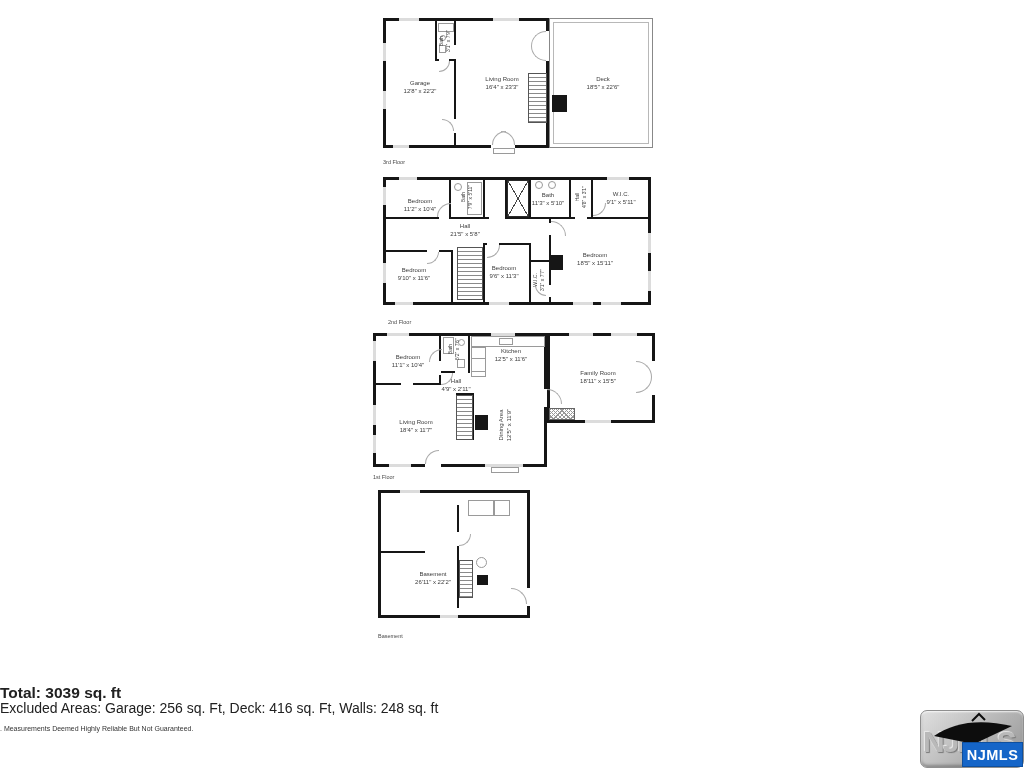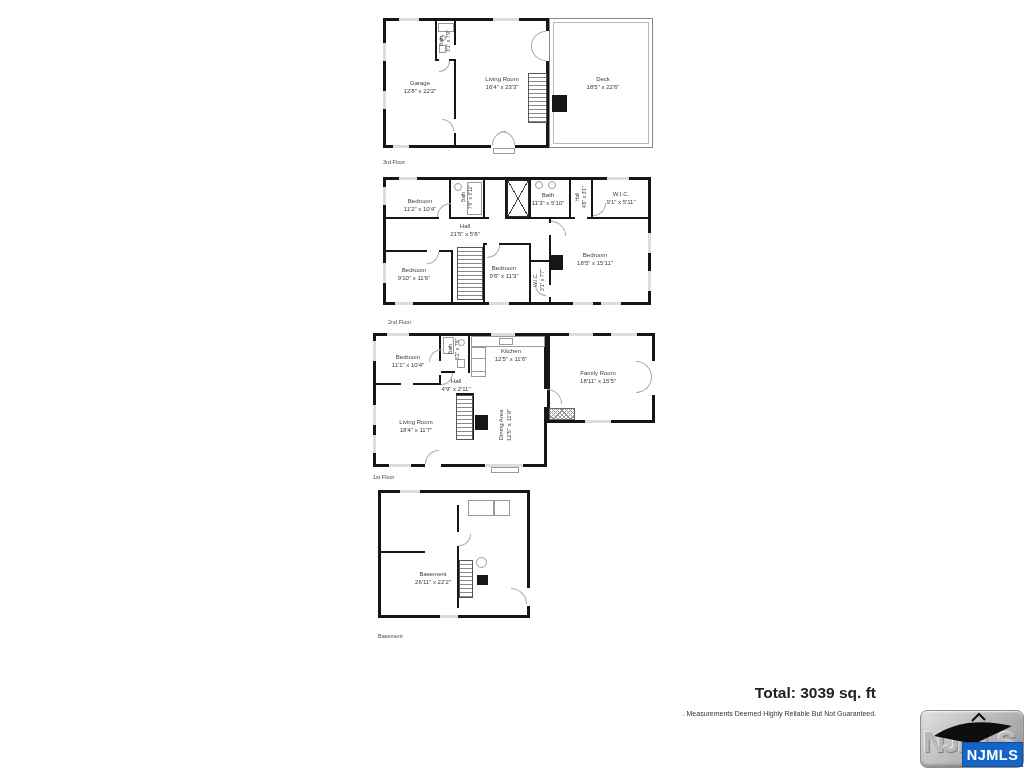--- a/index.html
+++ b/index.html
@@ -31,7 +31,7 @@
   .rlabel{position:absolute;font-size:6px;line-height:1.35;color:#3c3c3c;text-align:center;white-space:nowrap;transform:translate(-50%,-50%);}
   .rlabel.v{transform:translate(-50%,-50%) rotate(-90deg);}
   .ftag{position:absolute;font-size:5.5px;color:#4a4a4a;white-space:nowrap;}
-  .summary{position:absolute;left:0;top:685px;width:876px;text-align:right;color:#212121;}
+  .summary{position:absolute;left:0;top:685px;width:876px;text-align:left;color:#212121;}
   .summary .total{font-size:15.5px;font-weight:bold;line-height:16px;}
   .summary .line{font-size:14px;line-height:15px;}
   .summary .disclaimer{font-size:7px;color:#333;margin-top:9px;}

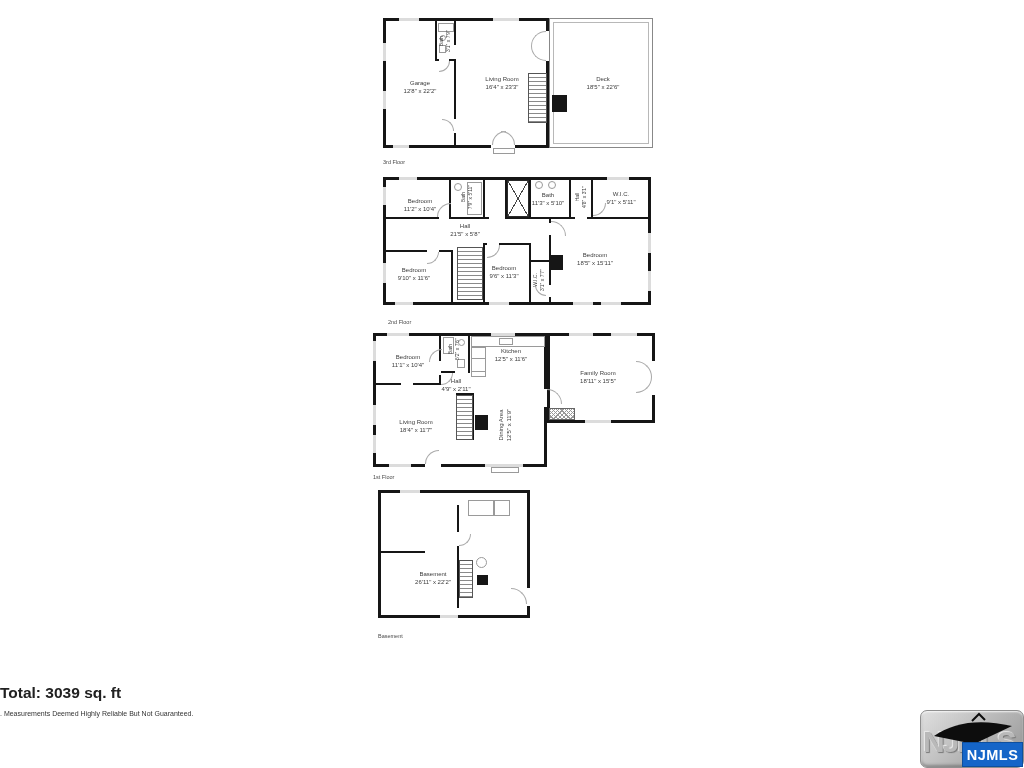--- a/index.html
+++ b/index.html
@@ -313,6 +313,7 @@
 
   <div class="summary">
     <div class="total">Total: 3039 sq. ft</div>
+    <div class="line">Excluded Areas: Garage: 256 sq. Ft, Deck: 416 sq. Ft, Walls: 248 sq. ft</div>
     <div class="disclaimer">. Measurements Deemed Highly Reliable But Not Guaranteed.</div>
   </div>
 

